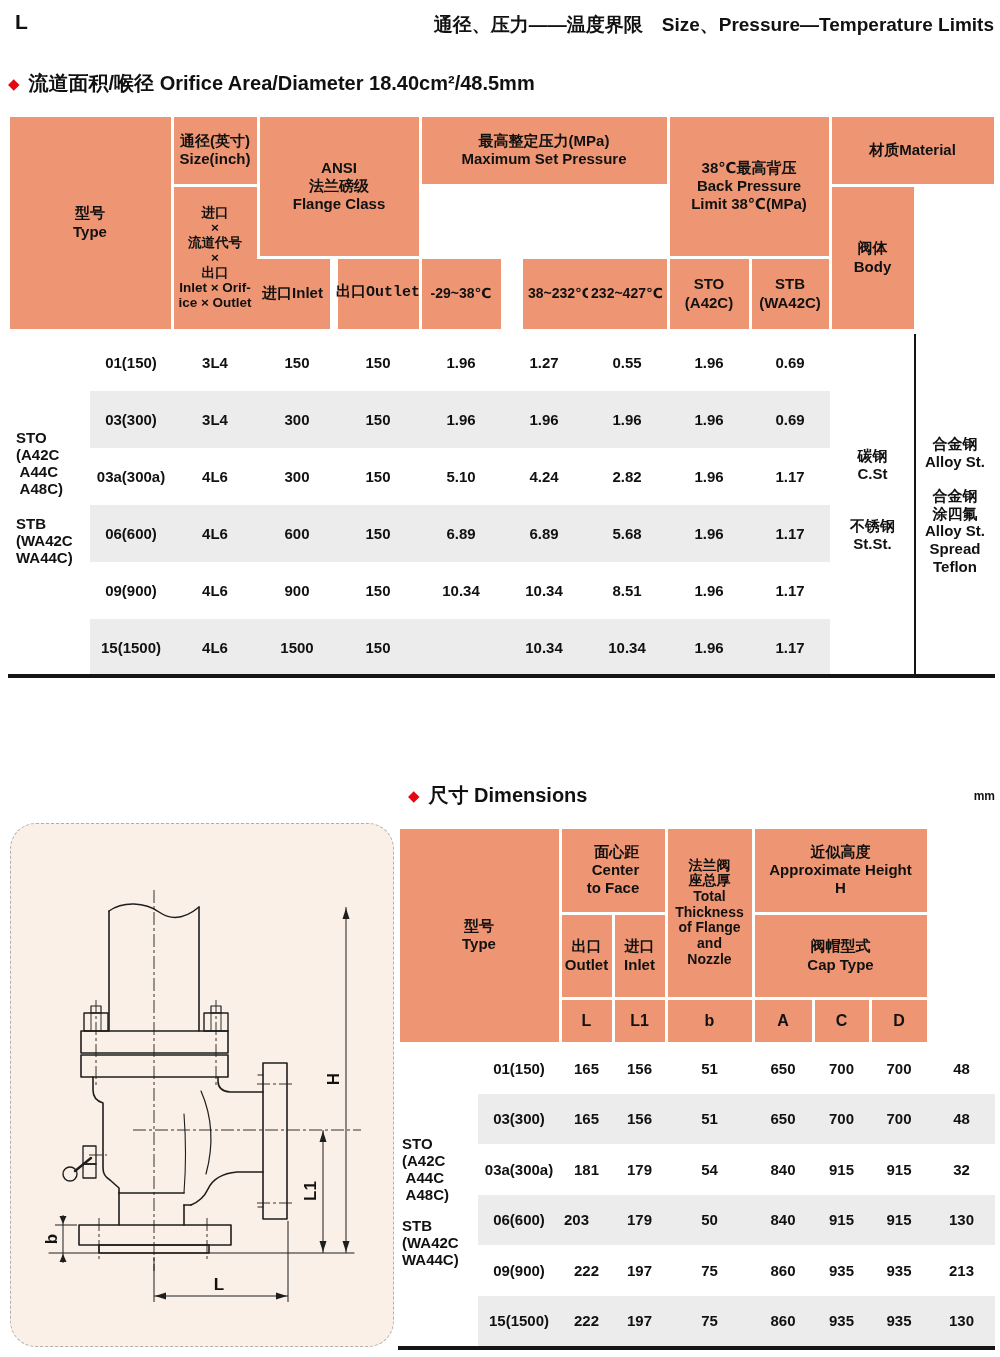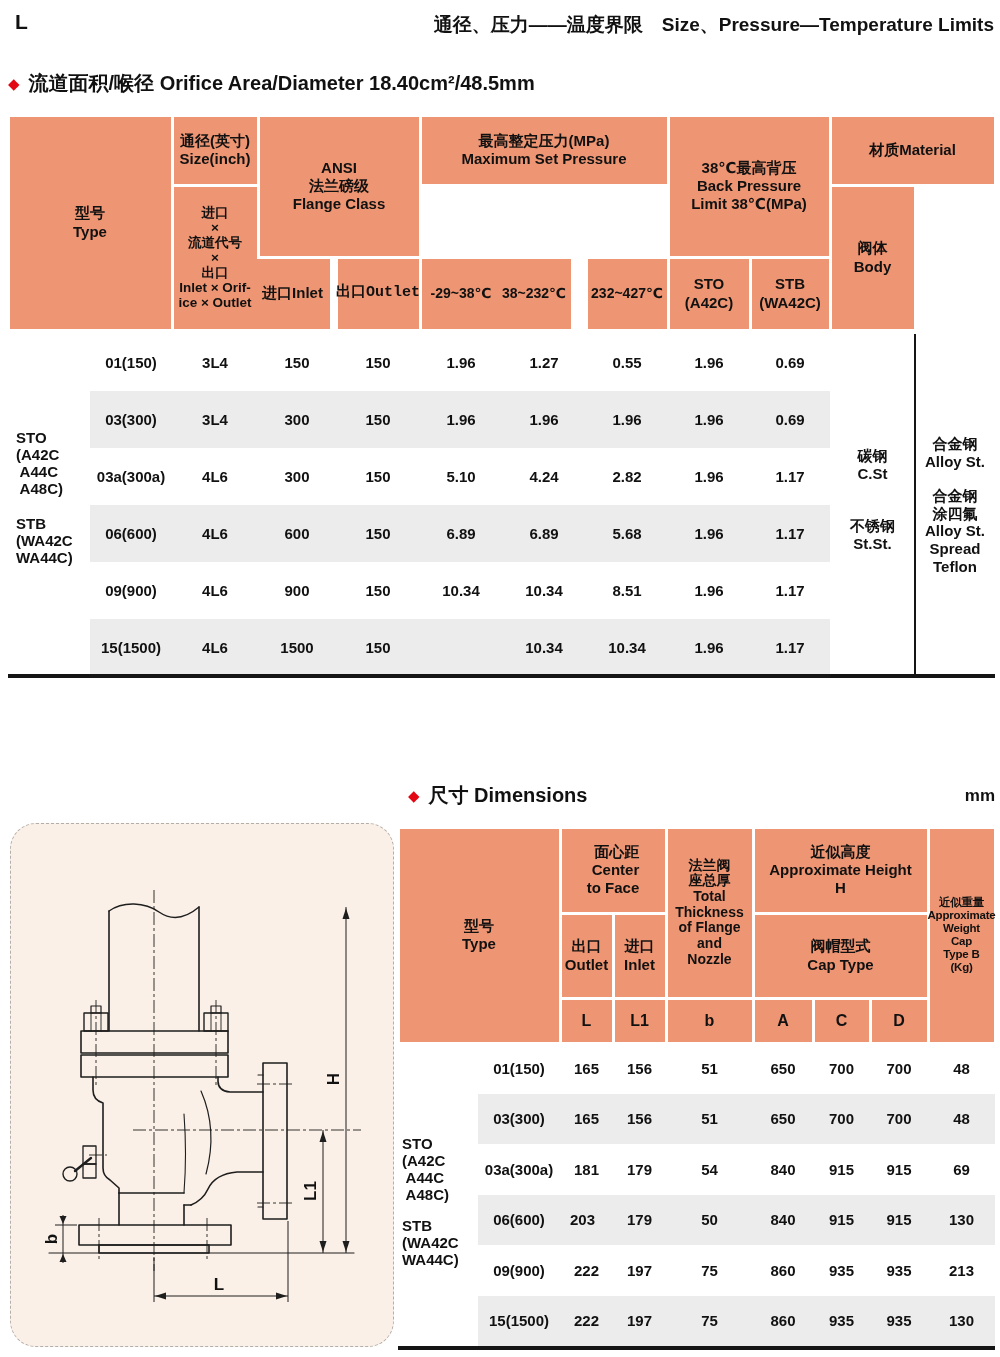--- a/index.html
+++ b/index.html
@@ -69,7 +69,7 @@
     <div class="hcell" style="left:413.5px;top:1.5px;width:245px;height:67px;">最高整定压力(MPa)
 Maximum Set Pressure</div>
     <div class="hcell fs14" style="left:413.5px;top:143.5px;width:79px;height:70px;">-29~38℃</div>
-    <div class="hcell fs14" style="left:489px;top:143.5px;width:74px;height:70px;">38~232℃</div>
+    <div class="hcell fs14" style="left:515px;top:143.5px;width:74px;height:70px;">38~232℃</div>
     <div class="hcell fs14" style="left:579.5px;top:143.5px;width:79px;height:70px;">232~427℃</div>
     <div class="hcell" style="left:661.5px;top:1.5px;width:159px;height:139px;">38℃最高背压
 Back Pressure

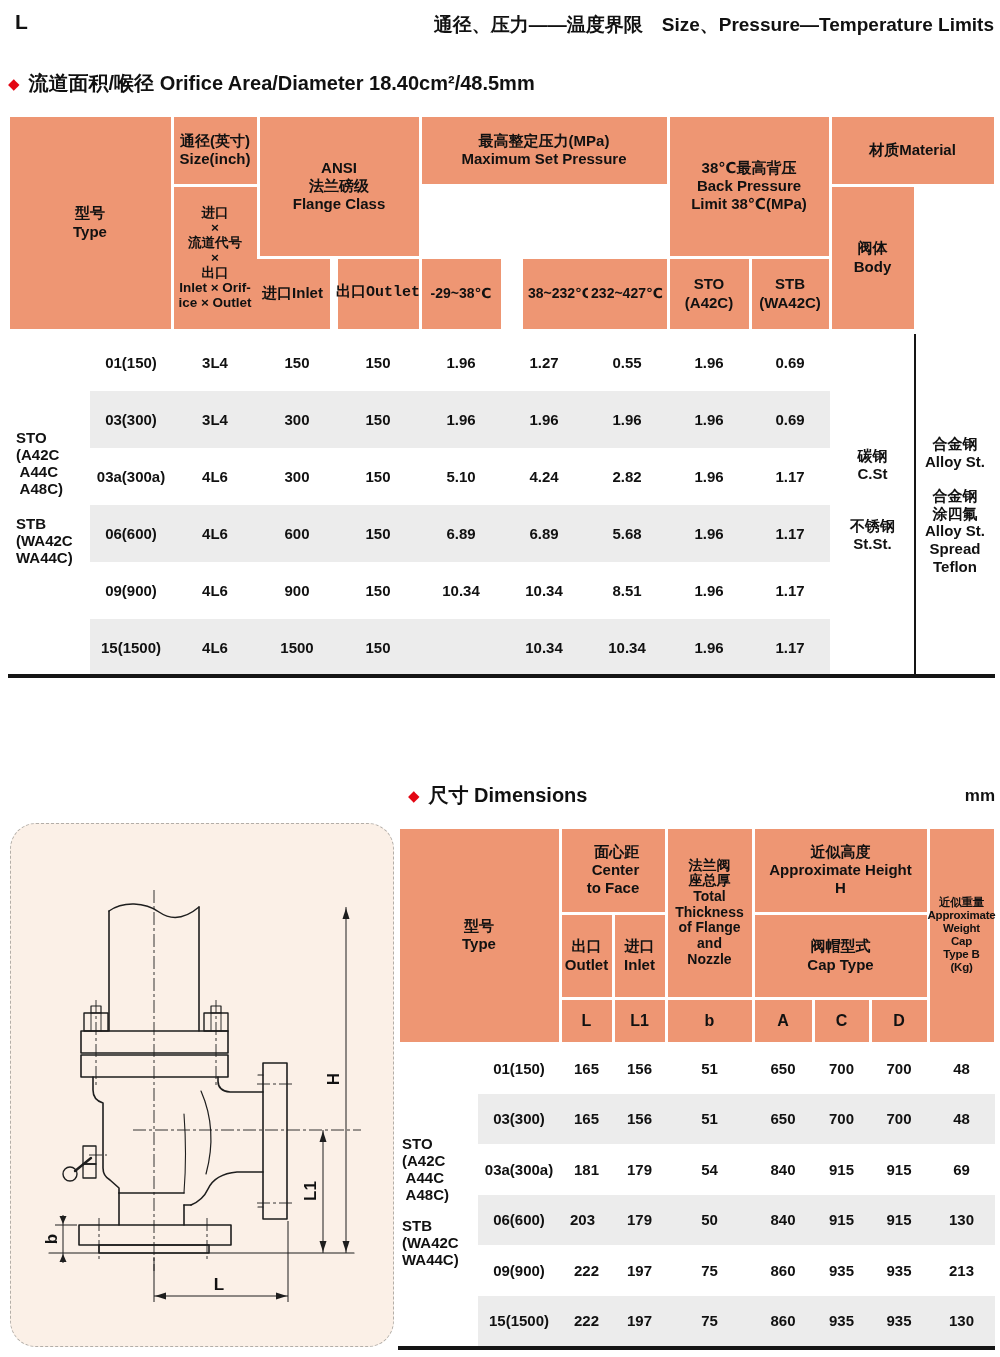--- a/index.html
+++ b/index.html
@@ -169,7 +169,7 @@
   <div class="heading" style="left:398px;top:782px;width:597px;">
     <span class="diamond" style="margin-left:10px;">◆</span>
     <span>尺寸 Dimensions</span>
-    <span style="margin-left:auto;font-size:17px;">mm</span>
+    <span style="margin-left:auto;font-size:12px;">mm</span>
   </div>
 
   <div class="panel">

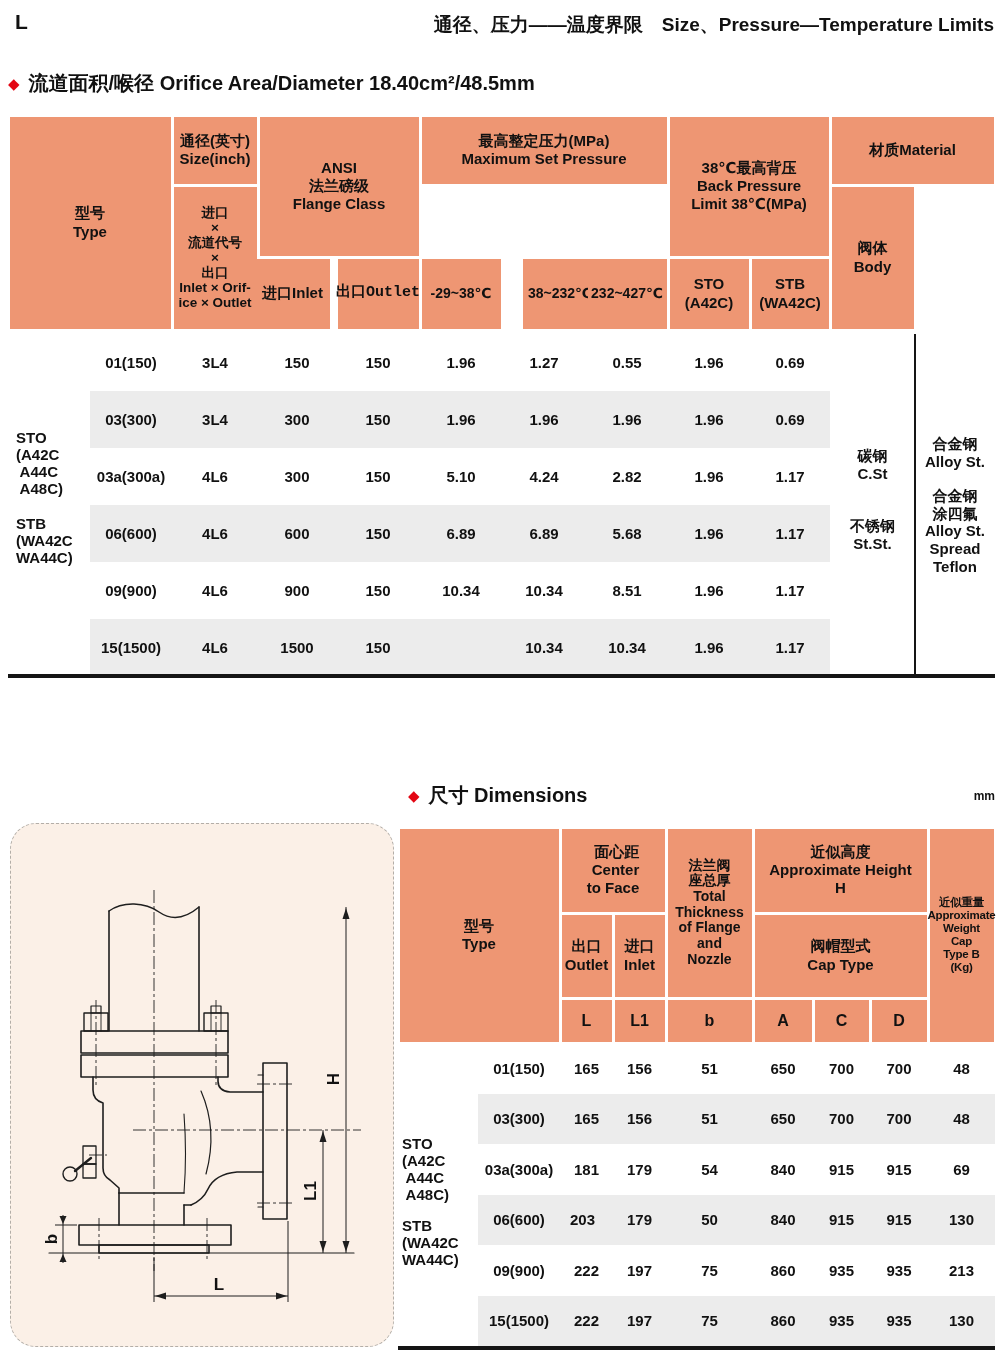--- a/index.html
+++ b/index.html
@@ -290,12 +290,6 @@
     <div class="hcell fs16" style="left:356.5px;top:172.5px;width:57px;height:42px;">A</div>
     <div class="hcell fs16" style="left:416.5px;top:172.5px;width:54px;height:42px;">C</div>
     <div class="hcell fs16" style="left:473.5px;top:172.5px;width:55px;height:42px;">D</div>
-    <div class="hcell fs115 lh11" style="left:531.5px;top:1.5px;width:64px;height:213px;">近似重量
-Approximate
-Weight
-Cap
-Type B
-(Kg)</div>
 
     <div>
         <div class="dcell" style="left: 80px; top: 216px; width: 82px; height: 50.5px;">01(150)</div>

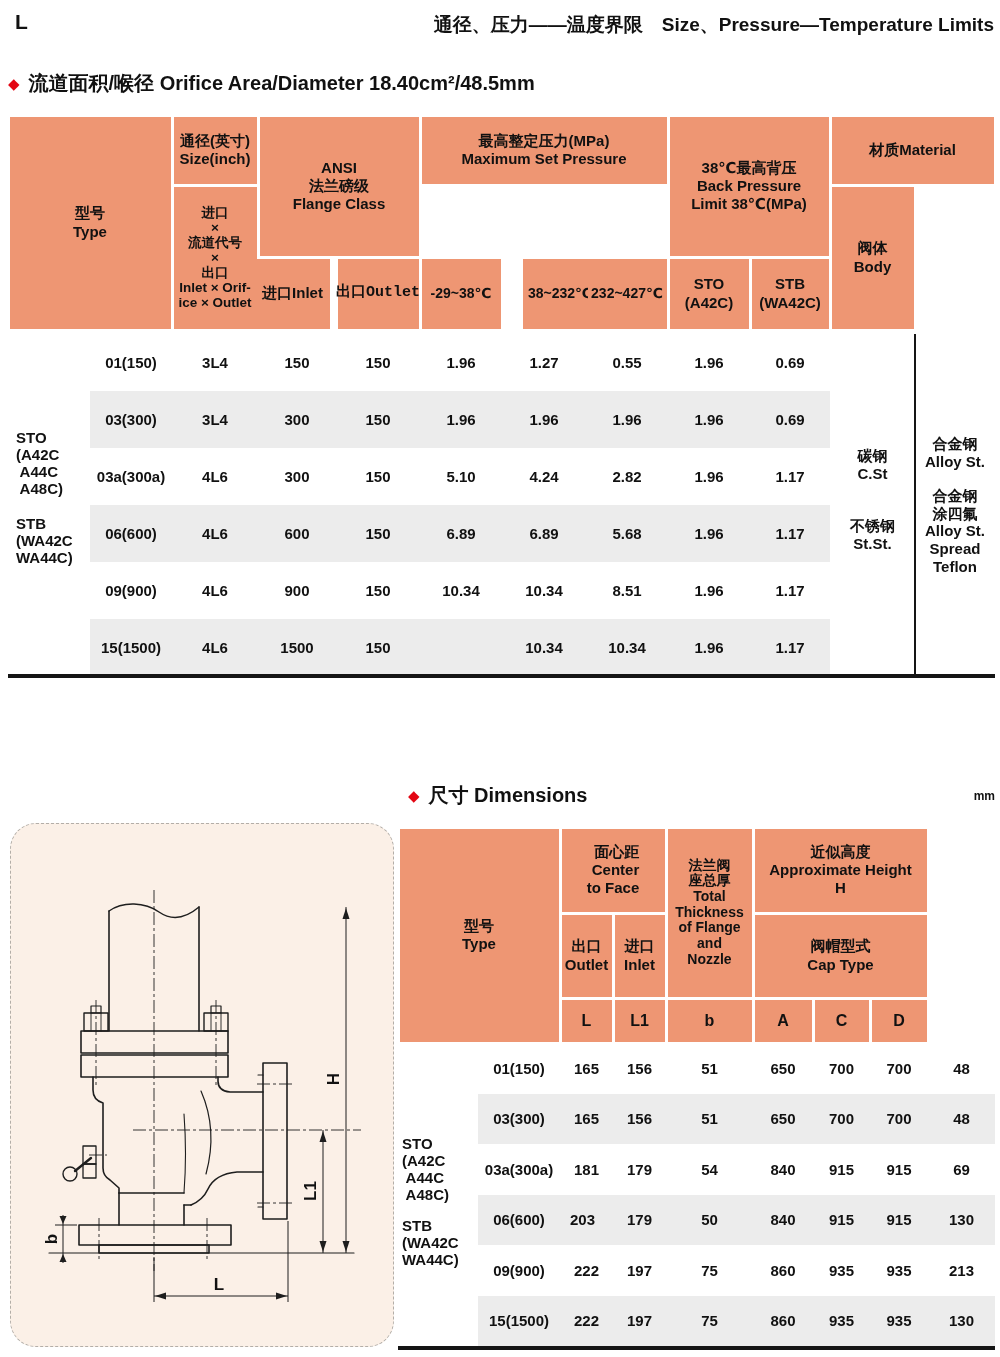--- a/index.html
+++ b/index.html
@@ -316,7 +316,7 @@
         <div class="dcell" style="left: 355px; top: 317px; width: 60px; height: 50.5px;">840</div>
         <div class="dcell" style="left: 415px; top: 317px; width: 57px; height: 50.5px;">915</div>
         <div class="dcell" style="left: 472px; top: 317px; width: 58px; height: 50.5px;">915</div>
-        <div class="dcell" style="left: 530px; top: 317px; width: 67px; height: 50.5px;">69</div>
+        <div class="dcell" style="left: 530px; top: 317px; width: 67px; height: 50.5px;">32</div>
         <div class="stripe" style="left: 80px; top: 367.5px; width: 517px; height: 50.5px;"></div>
         <div class="dcell" style="left: 80px; top: 367.5px; width: 82px; height: 50.5px;">06(600)</div>
         <div class="dcell" style="left: 158px; top: 367.5px; width: 53px; height: 50.5px;">203</div>

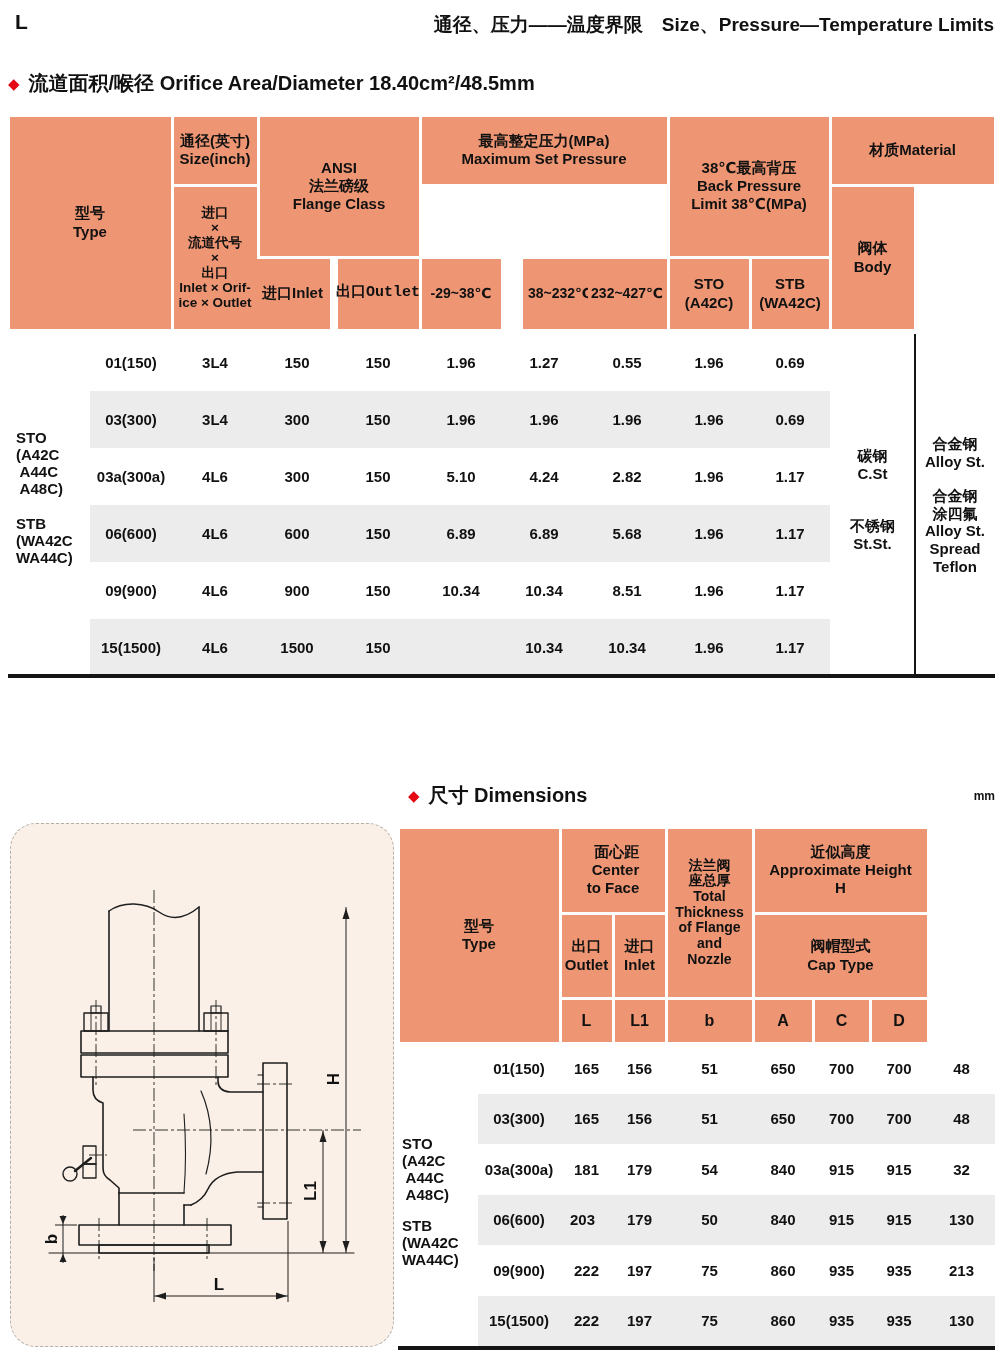--- a/index.html
+++ b/index.html
@@ -319,7 +319,7 @@
         <div class="dcell" style="left: 530px; top: 317px; width: 67px; height: 50.5px;">32</div>
         <div class="stripe" style="left: 80px; top: 367.5px; width: 517px; height: 50.5px;"></div>
         <div class="dcell" style="left: 80px; top: 367.5px; width: 82px; height: 50.5px;">06(600)</div>
-        <div class="dcell" style="left: 158px; top: 367.5px; width: 53px; height: 50.5px;">203</div>
+        <div class="dcell" style="left: 152px; top: 367.5px; width: 53px; height: 50.5px;">203</div>
         <div class="dcell" style="left: 215px; top: 367.5px; width: 53px; height: 50.5px;">179</div>
         <div class="dcell" style="left: 268px; top: 367.5px; width: 87px; height: 50.5px;">50</div>
         <div class="dcell" style="left: 355px; top: 367.5px; width: 60px; height: 50.5px;">840</div>

